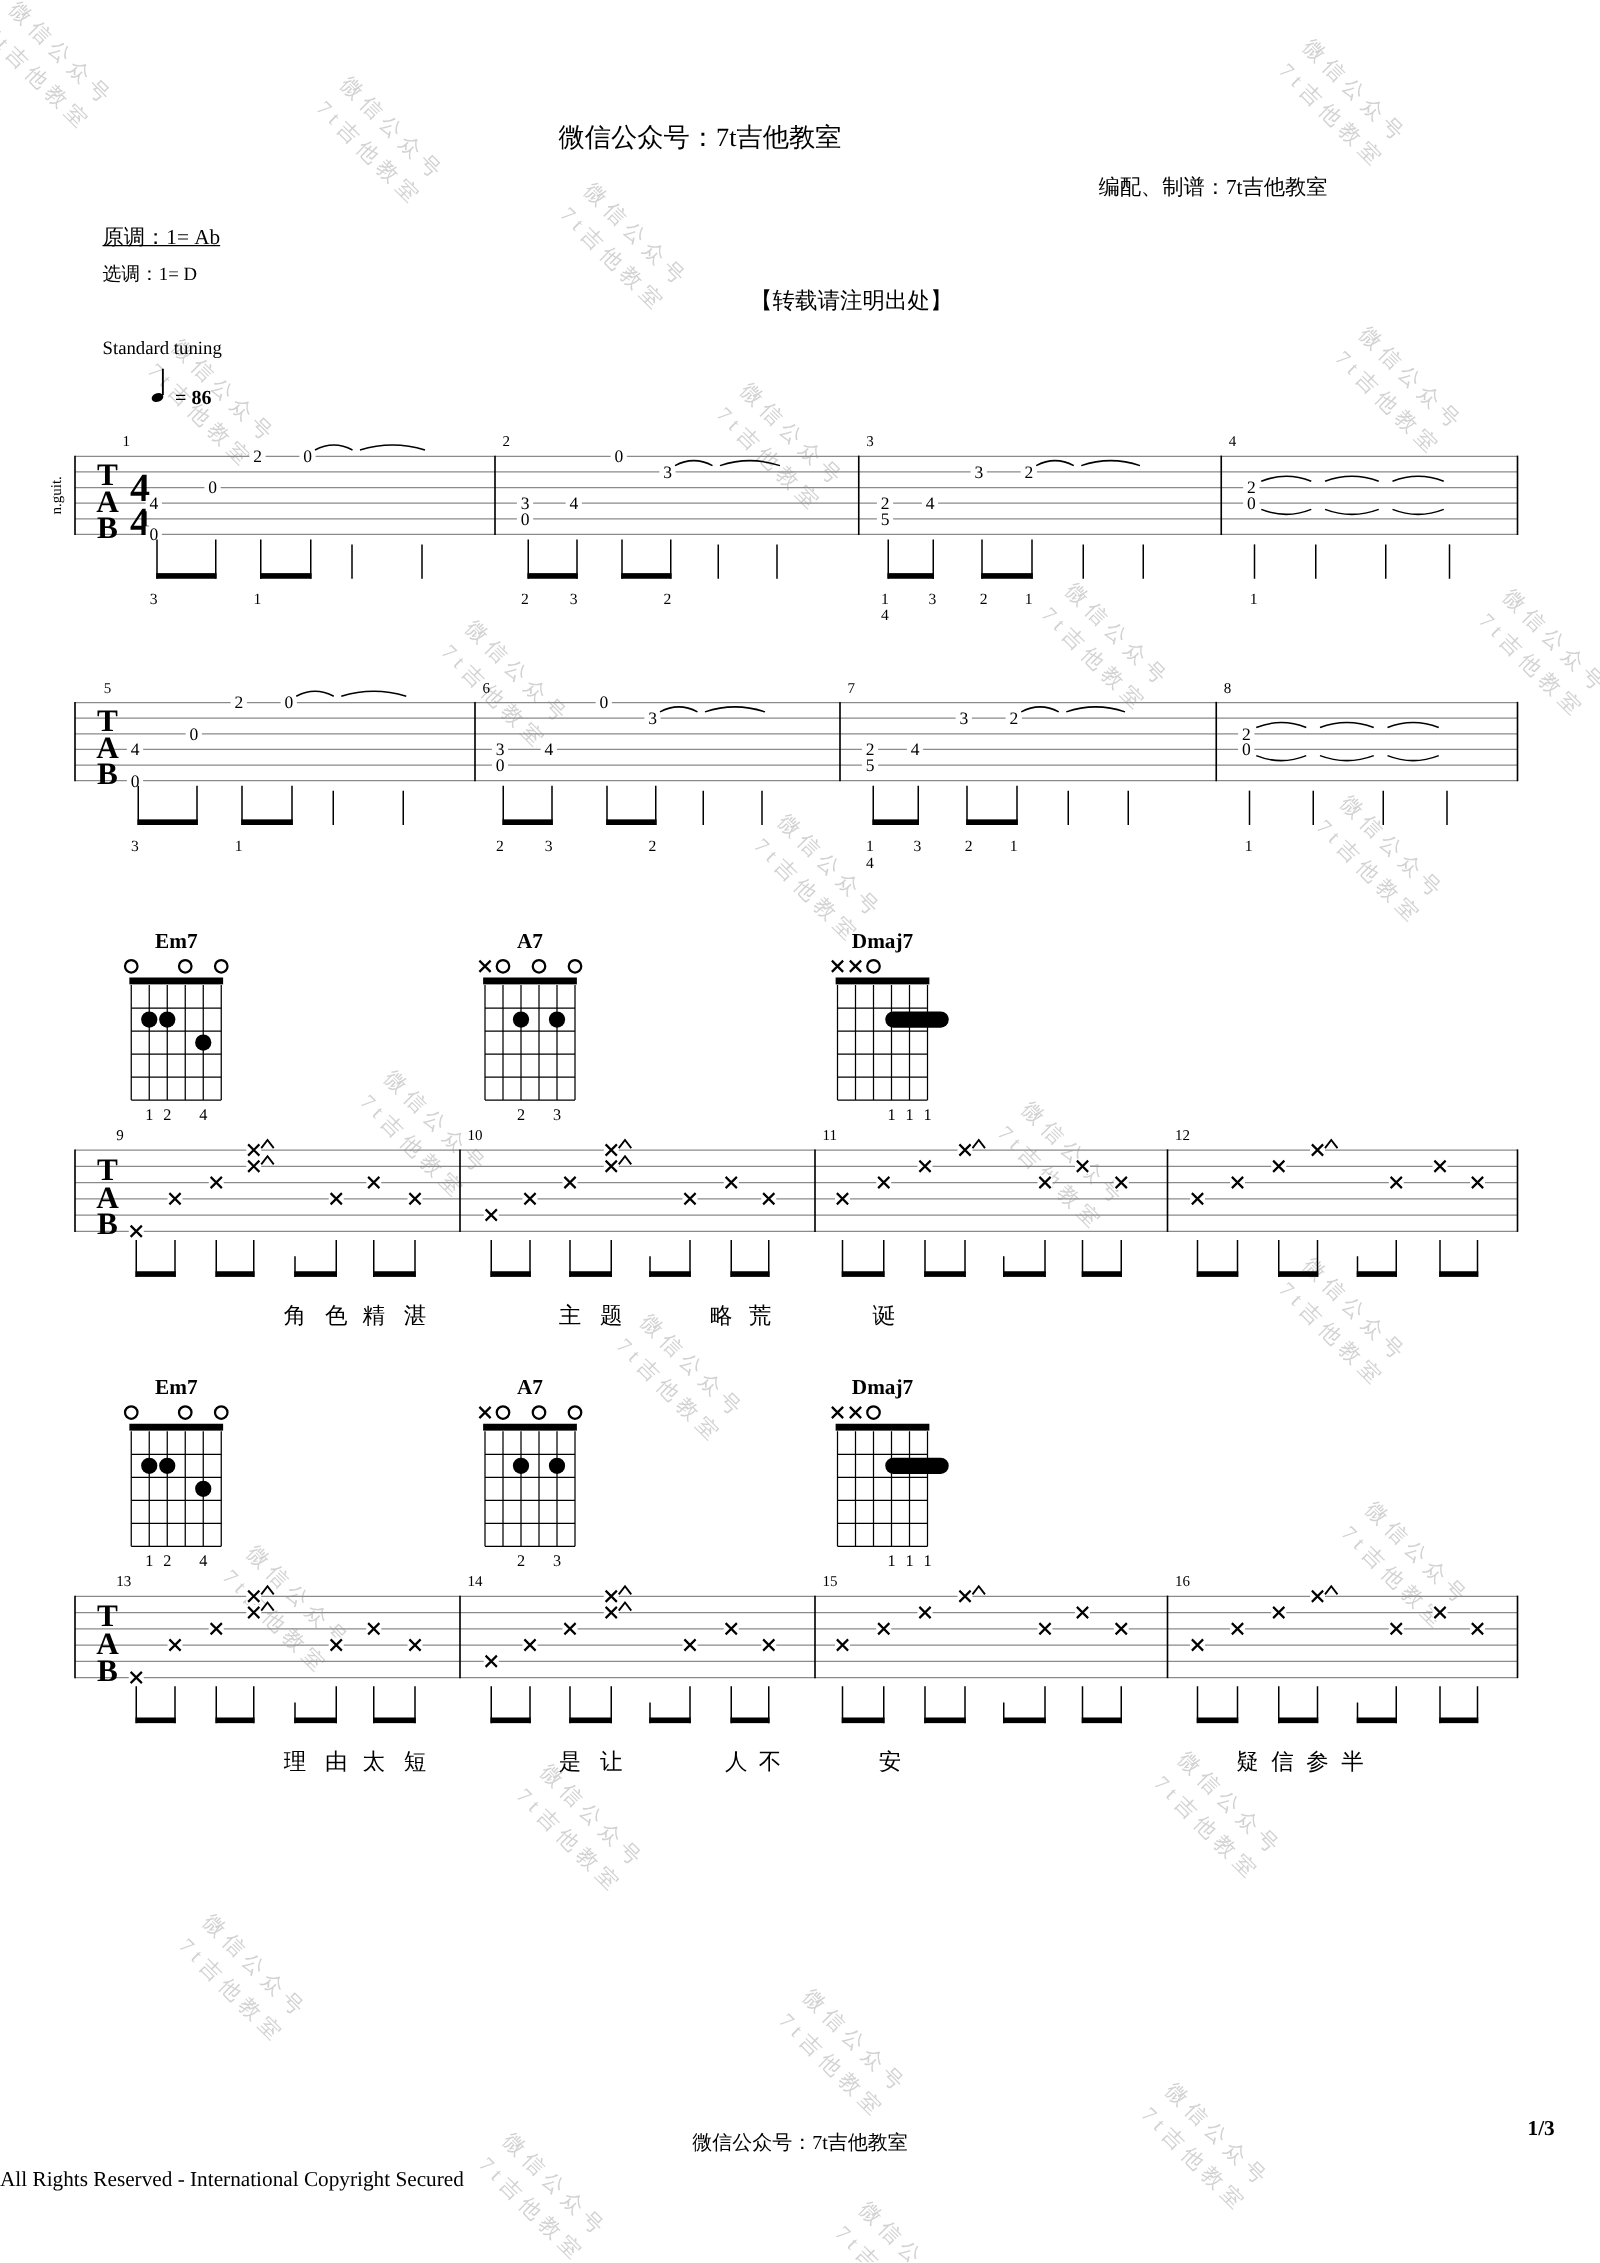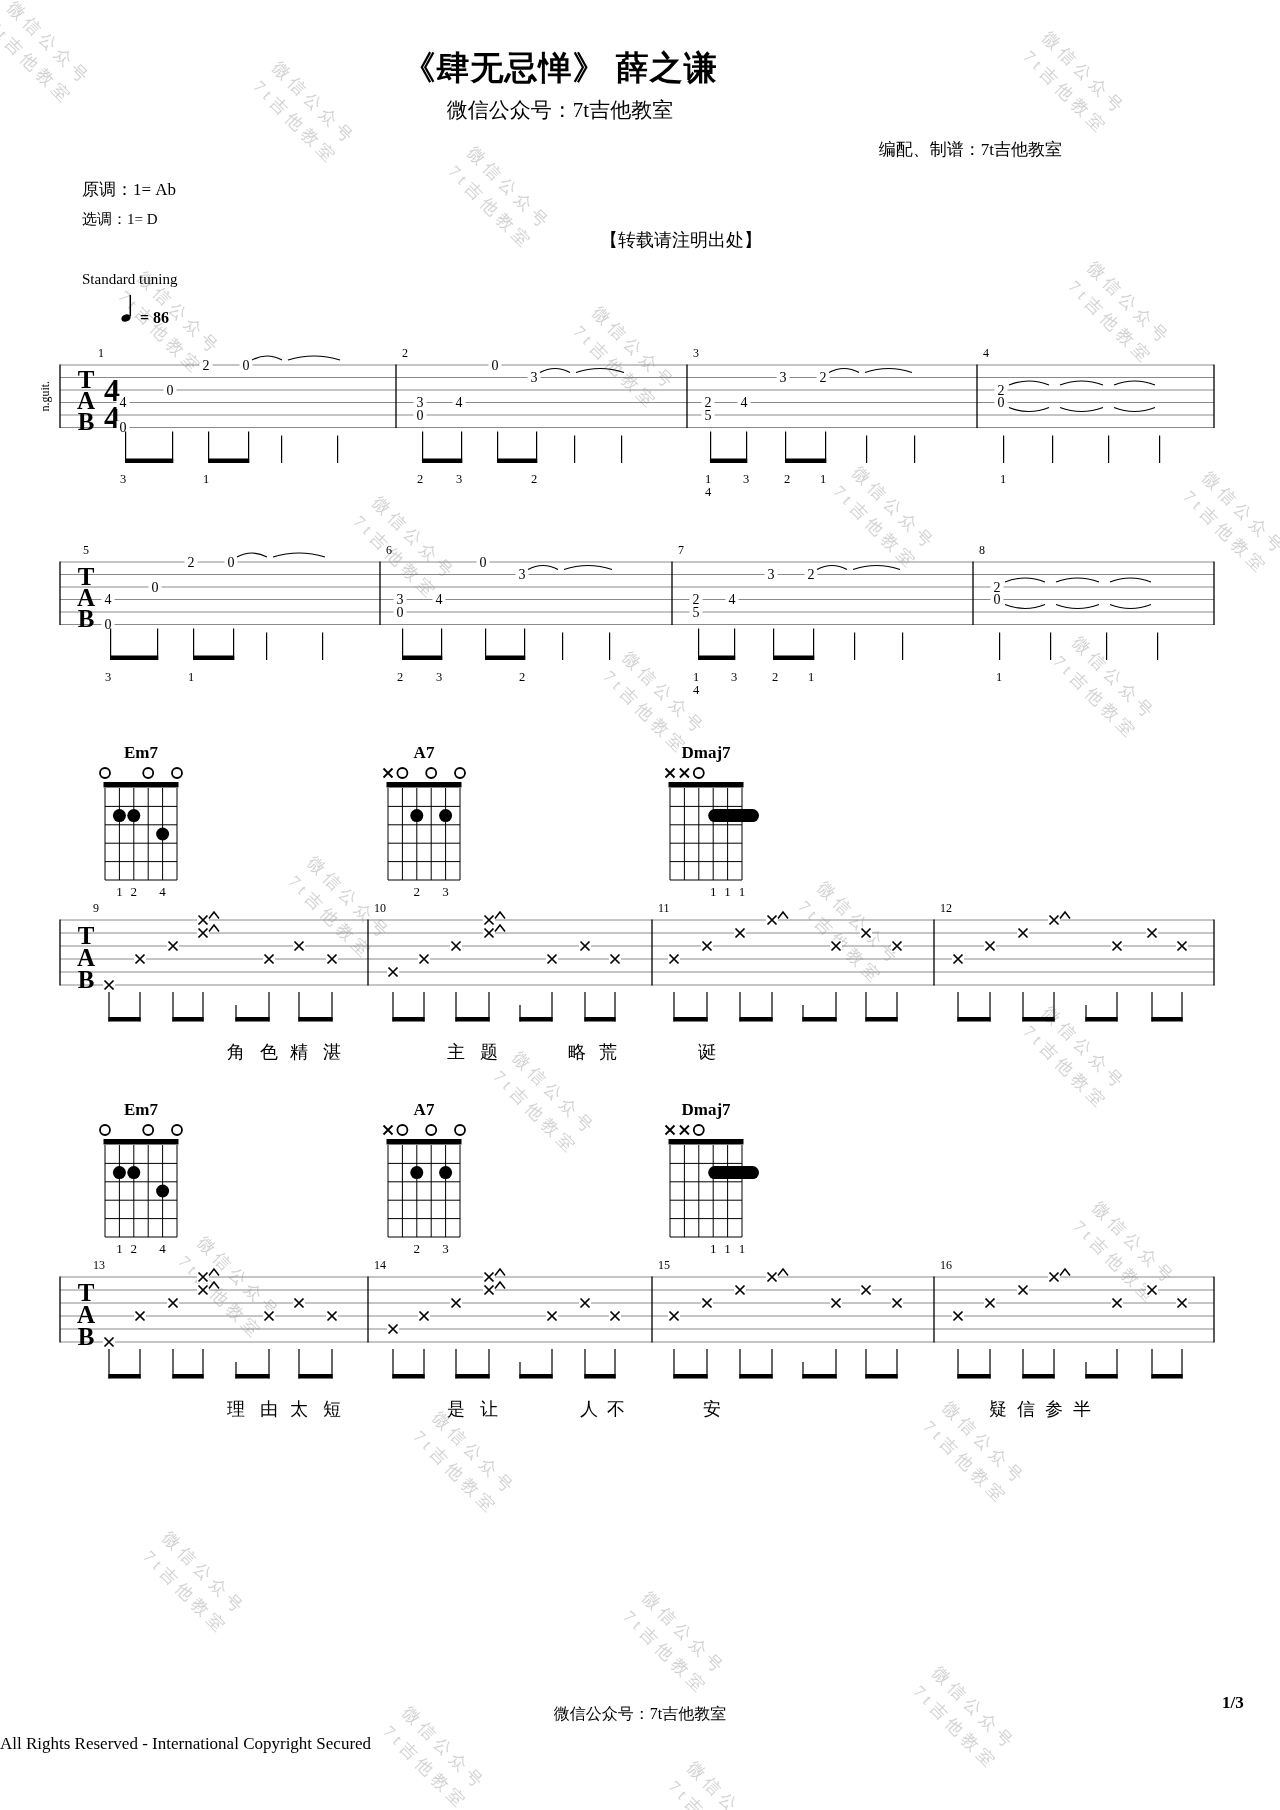--- a/index.html
+++ b/index.html
@@ -130,7 +130,6 @@
       </div>
     </div>
 
-  <div class="title">《肆无忌惮》 薛之谦</div>
   <div class="subtitle">微信公众号：7t吉他教室</div>
   <div class="credit">编配、制谱：7t吉他教室</div>
   <div class="key1">原调：1= Ab</div>

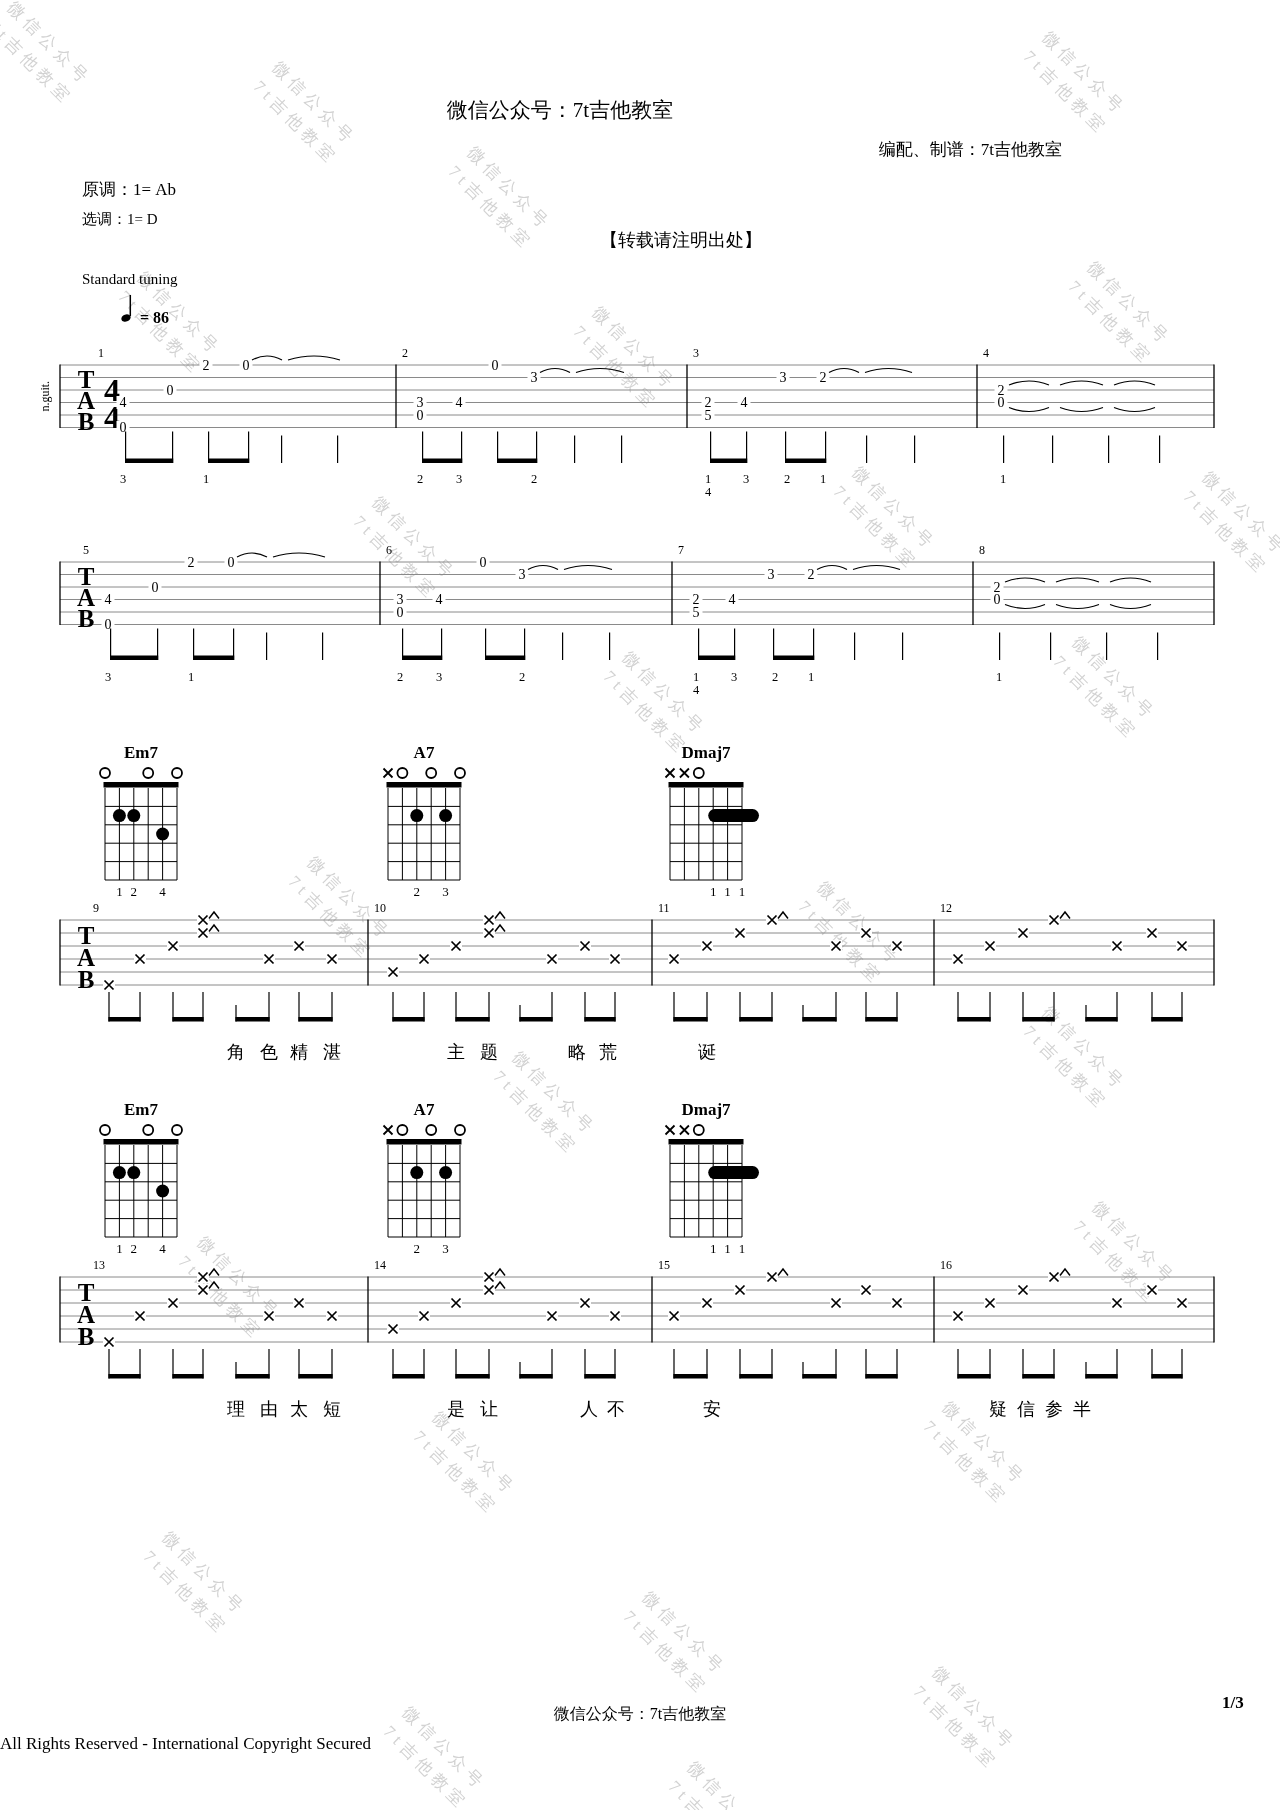--- a/index.html
+++ b/index.html
@@ -14,7 +14,7 @@
          font-size:33px;font-weight:bold;letter-spacing:1px;}
   .subtitle{position:absolute;left:0;right:160px;top:96px;text-align:center;font-size:21px;}
   .credit{position:absolute;top:138px;left:600px;width:462px;text-align:right;font-size:17px;}
-  .key1{position:absolute;left:82px;top:178px;font-size:17px;}
+  .key1{position:absolute;left:82px;top:178px;font-size:17px;text-decoration:underline;}
   .key2{position:absolute;left:82px;top:210px;font-size:15px;}
   .notice{position:absolute;top:228px;left:600px;width:462px;text-align:left;
           font-size:18px;font-weight:normal;}

